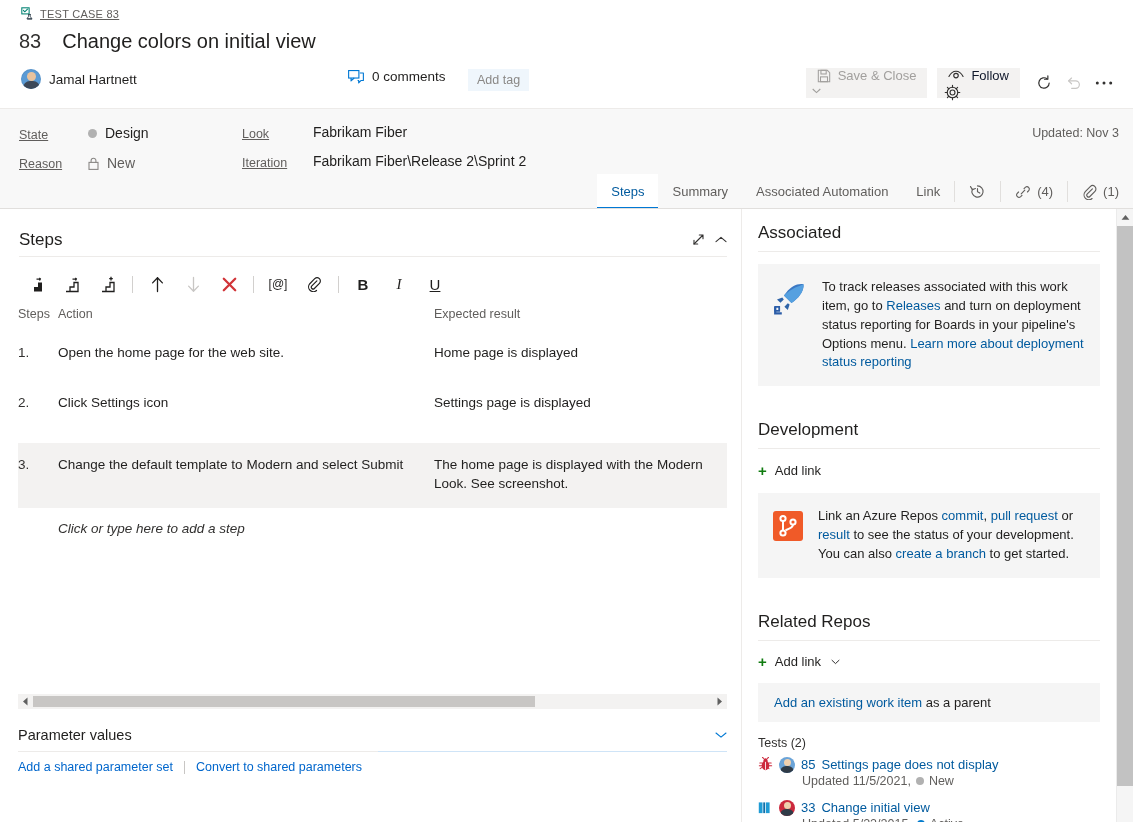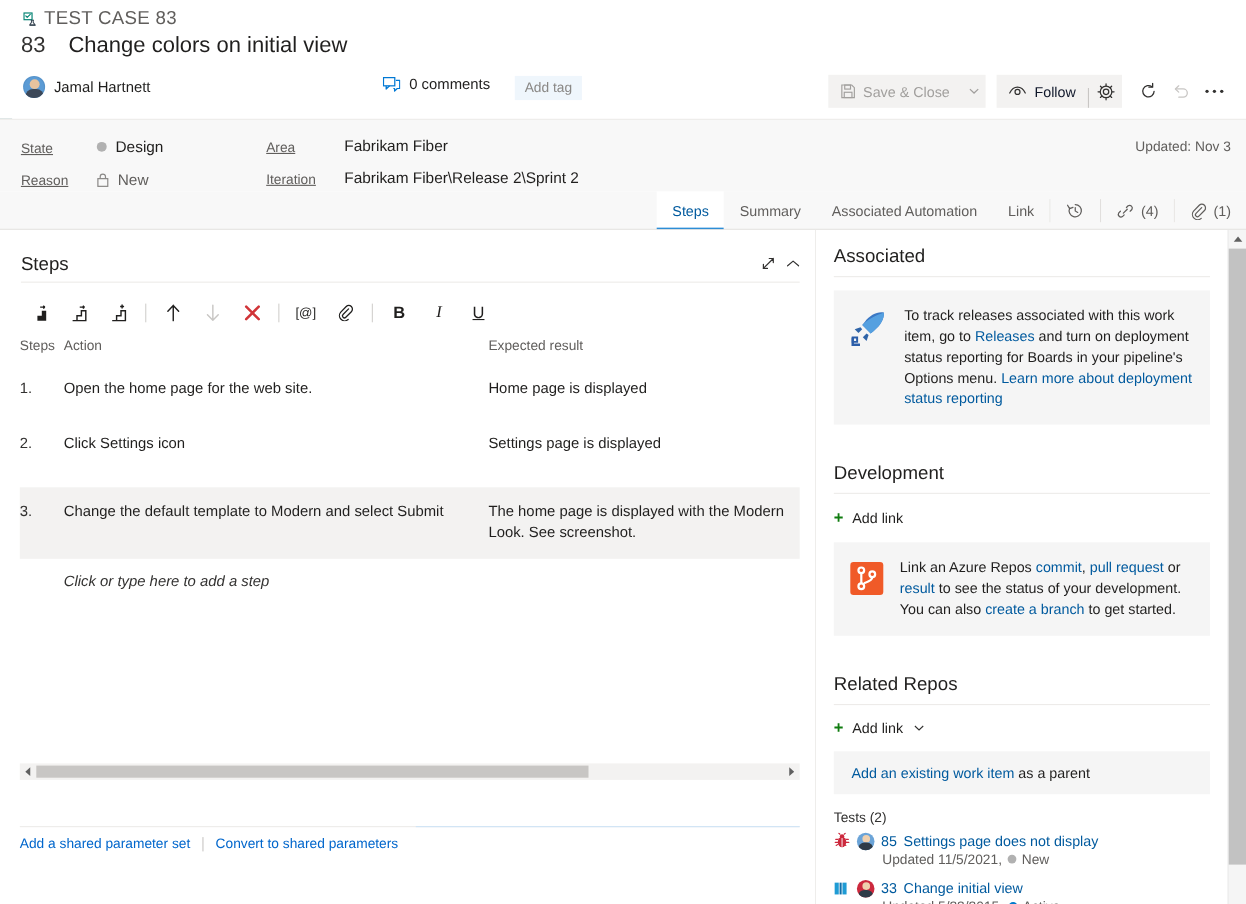--- a/index.html
+++ b/index.html
@@ -34,7 +34,7 @@
   .header { position:absolute; left:0; top:0; right:0; height:108px; background:#fff; }
   .wi-type {
     position:absolute; left:21px; top:7px; display:flex; align-items:center; gap:6px;
-    font-size:17px; letter-spacing:.25px; color:#605e5c;
+    font-size:11px; letter-spacing:.25px; color:#605e5c;text-decoration:underline;
   }
   .wi-type .label { text-transform:uppercase; }
   .title-row {

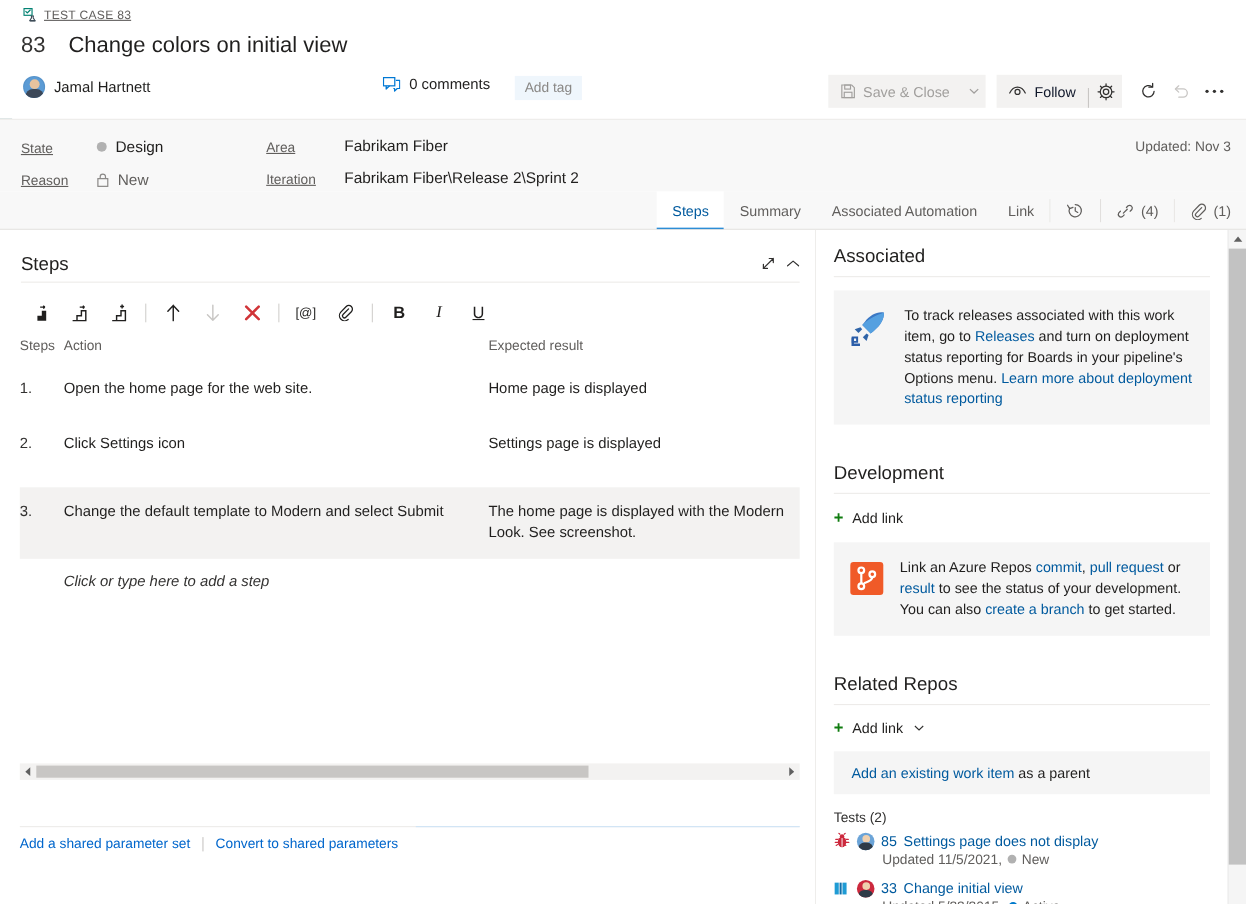--- a/index.html
+++ b/index.html
@@ -69,7 +69,7 @@
   }
 
   .toolbar { position:absolute; right:14px; top:68px; display:flex; align-items:center; gap:0; }
-  .tb-group { display:flex; align-items:flex-end; background:#f3f2f1; height:30px; }
+  .tb-group { display:flex; align-items:flex-start; background:#f3f2f1; height:30px;flex-direction:column; }
   .tb-btn {
     height:30px; display:flex; align-items:center; gap:7px; padding:0 11px;
     font-size:13px; color:#0f172a; border:none; background:transparent; cursor:pointer;

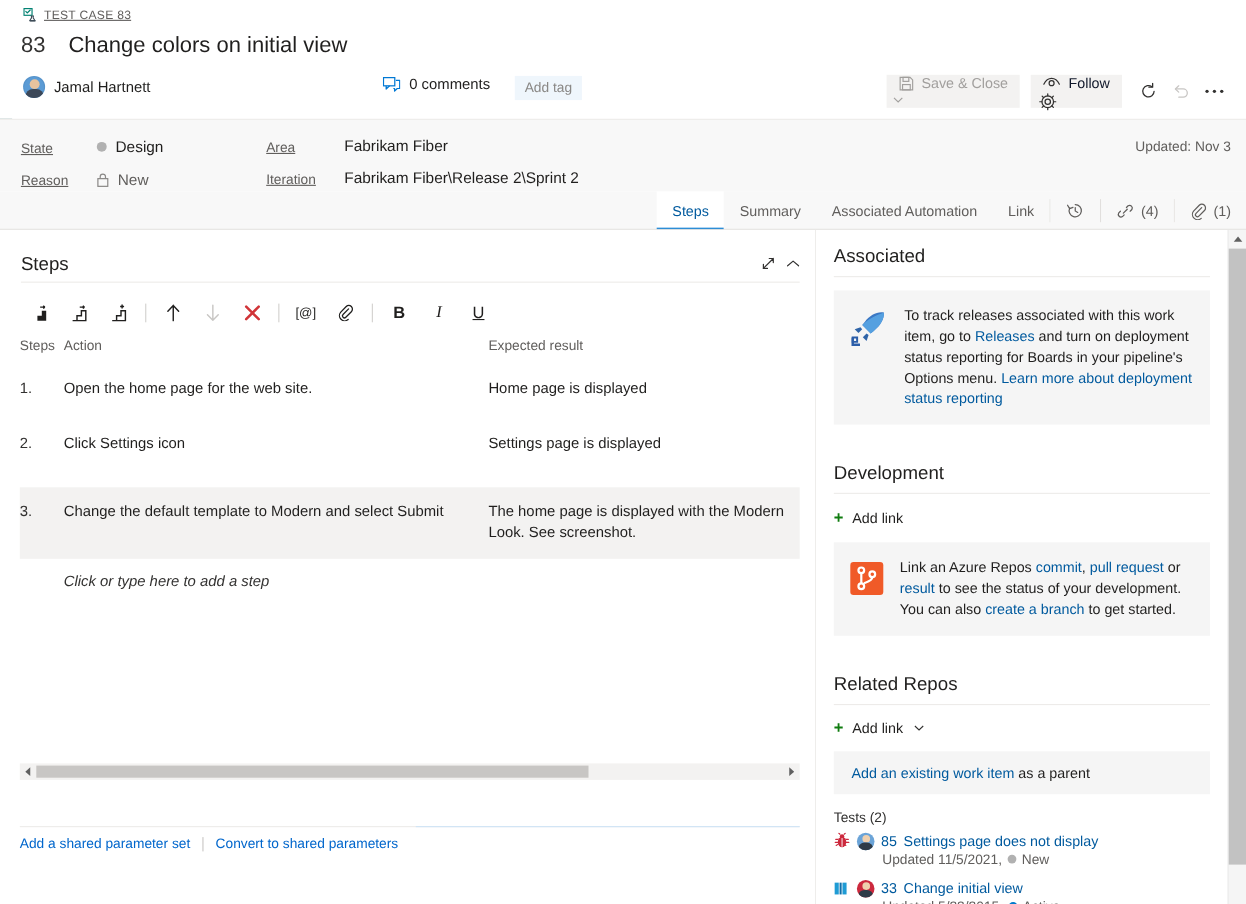--- a/index.html
+++ b/index.html
@@ -390,7 +390,7 @@
       <span>New</span>
     </div>
 
-    <div class="fld-label" style="left:242px; top:19px;"><u>Area</u></div>
+    <div class="fld-label" style="left:242px; top:19px;"><u>Look</u></div>
     <div class="fld-value" style="left:313px; top:16px;">Fabrikam Fiber</div>
 
     <div class="fld-label" style="left:242px; top:48px;"><u>Iteration</u></div>

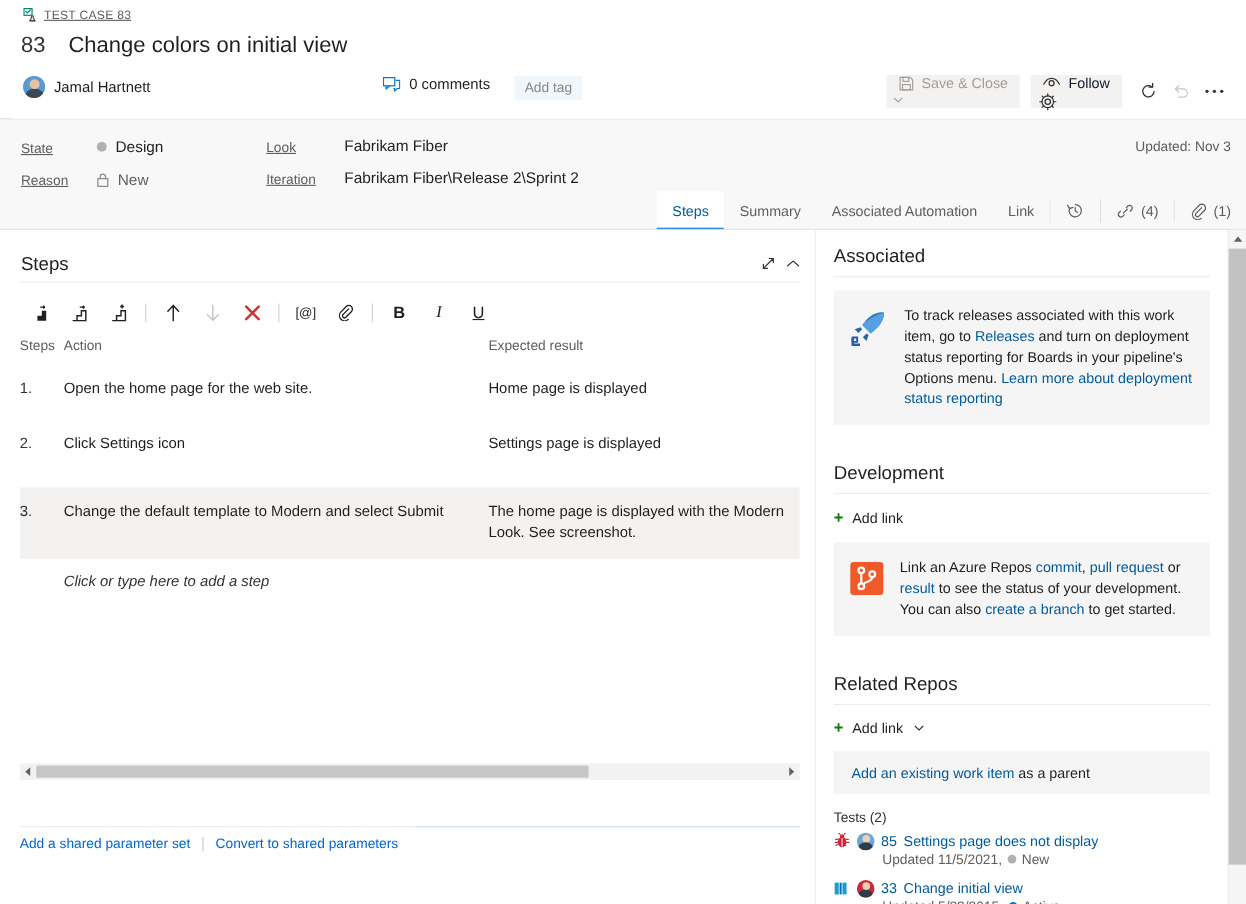--- a/index.html
+++ b/index.html
@@ -155,7 +155,7 @@
   .grid-head { display:flex; font-size:12.5px; color:#605e5c; padding:0 0 12px 0; }
   .col-num { width:40px; flex:0 0 40px; }
   .col-act { width:376px; flex:0 0 376px; }
-  .col-exp { flex:1;margin-left:10px; }
+  .col-exp { flex:1; }
   .grow { display:flex; font-size:13.5px; color:#201f1e; padding:11px 0 12px 0; line-height:1.35; }
   .grow.sel { background:#f3f2f1; }
   .grow .col-num { color:#323130; }

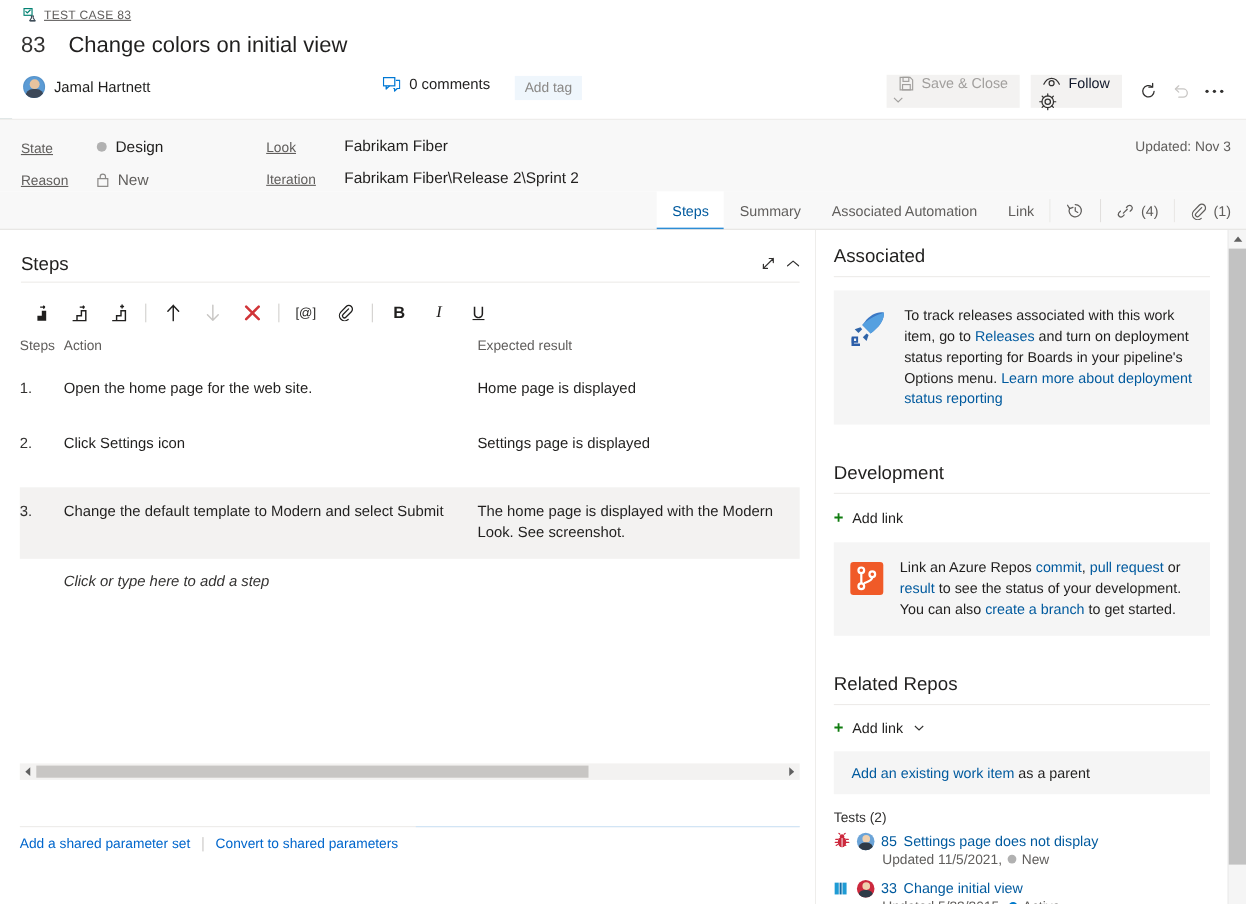--- a/index.html
+++ b/index.html
@@ -559,6 +559,14 @@
         </div>
       </div>
 
+      <div class="param-head">
+        <span>Parameter values</span>
+        <span class="icon-btn">
+          <svg width="12" height="8" viewBox="0 0 12 8">
+              <path d="M1 2L6 6.2 11 2" stroke="#0078d4" stroke-width="1.1" fill="none" stroke-linecap="round" stroke-linejoin="round"></path>
+            </svg>
+        </span>
+      </div>
       <div class="param-underline"></div>
       <div class="param-underline-accent"></div>
 

